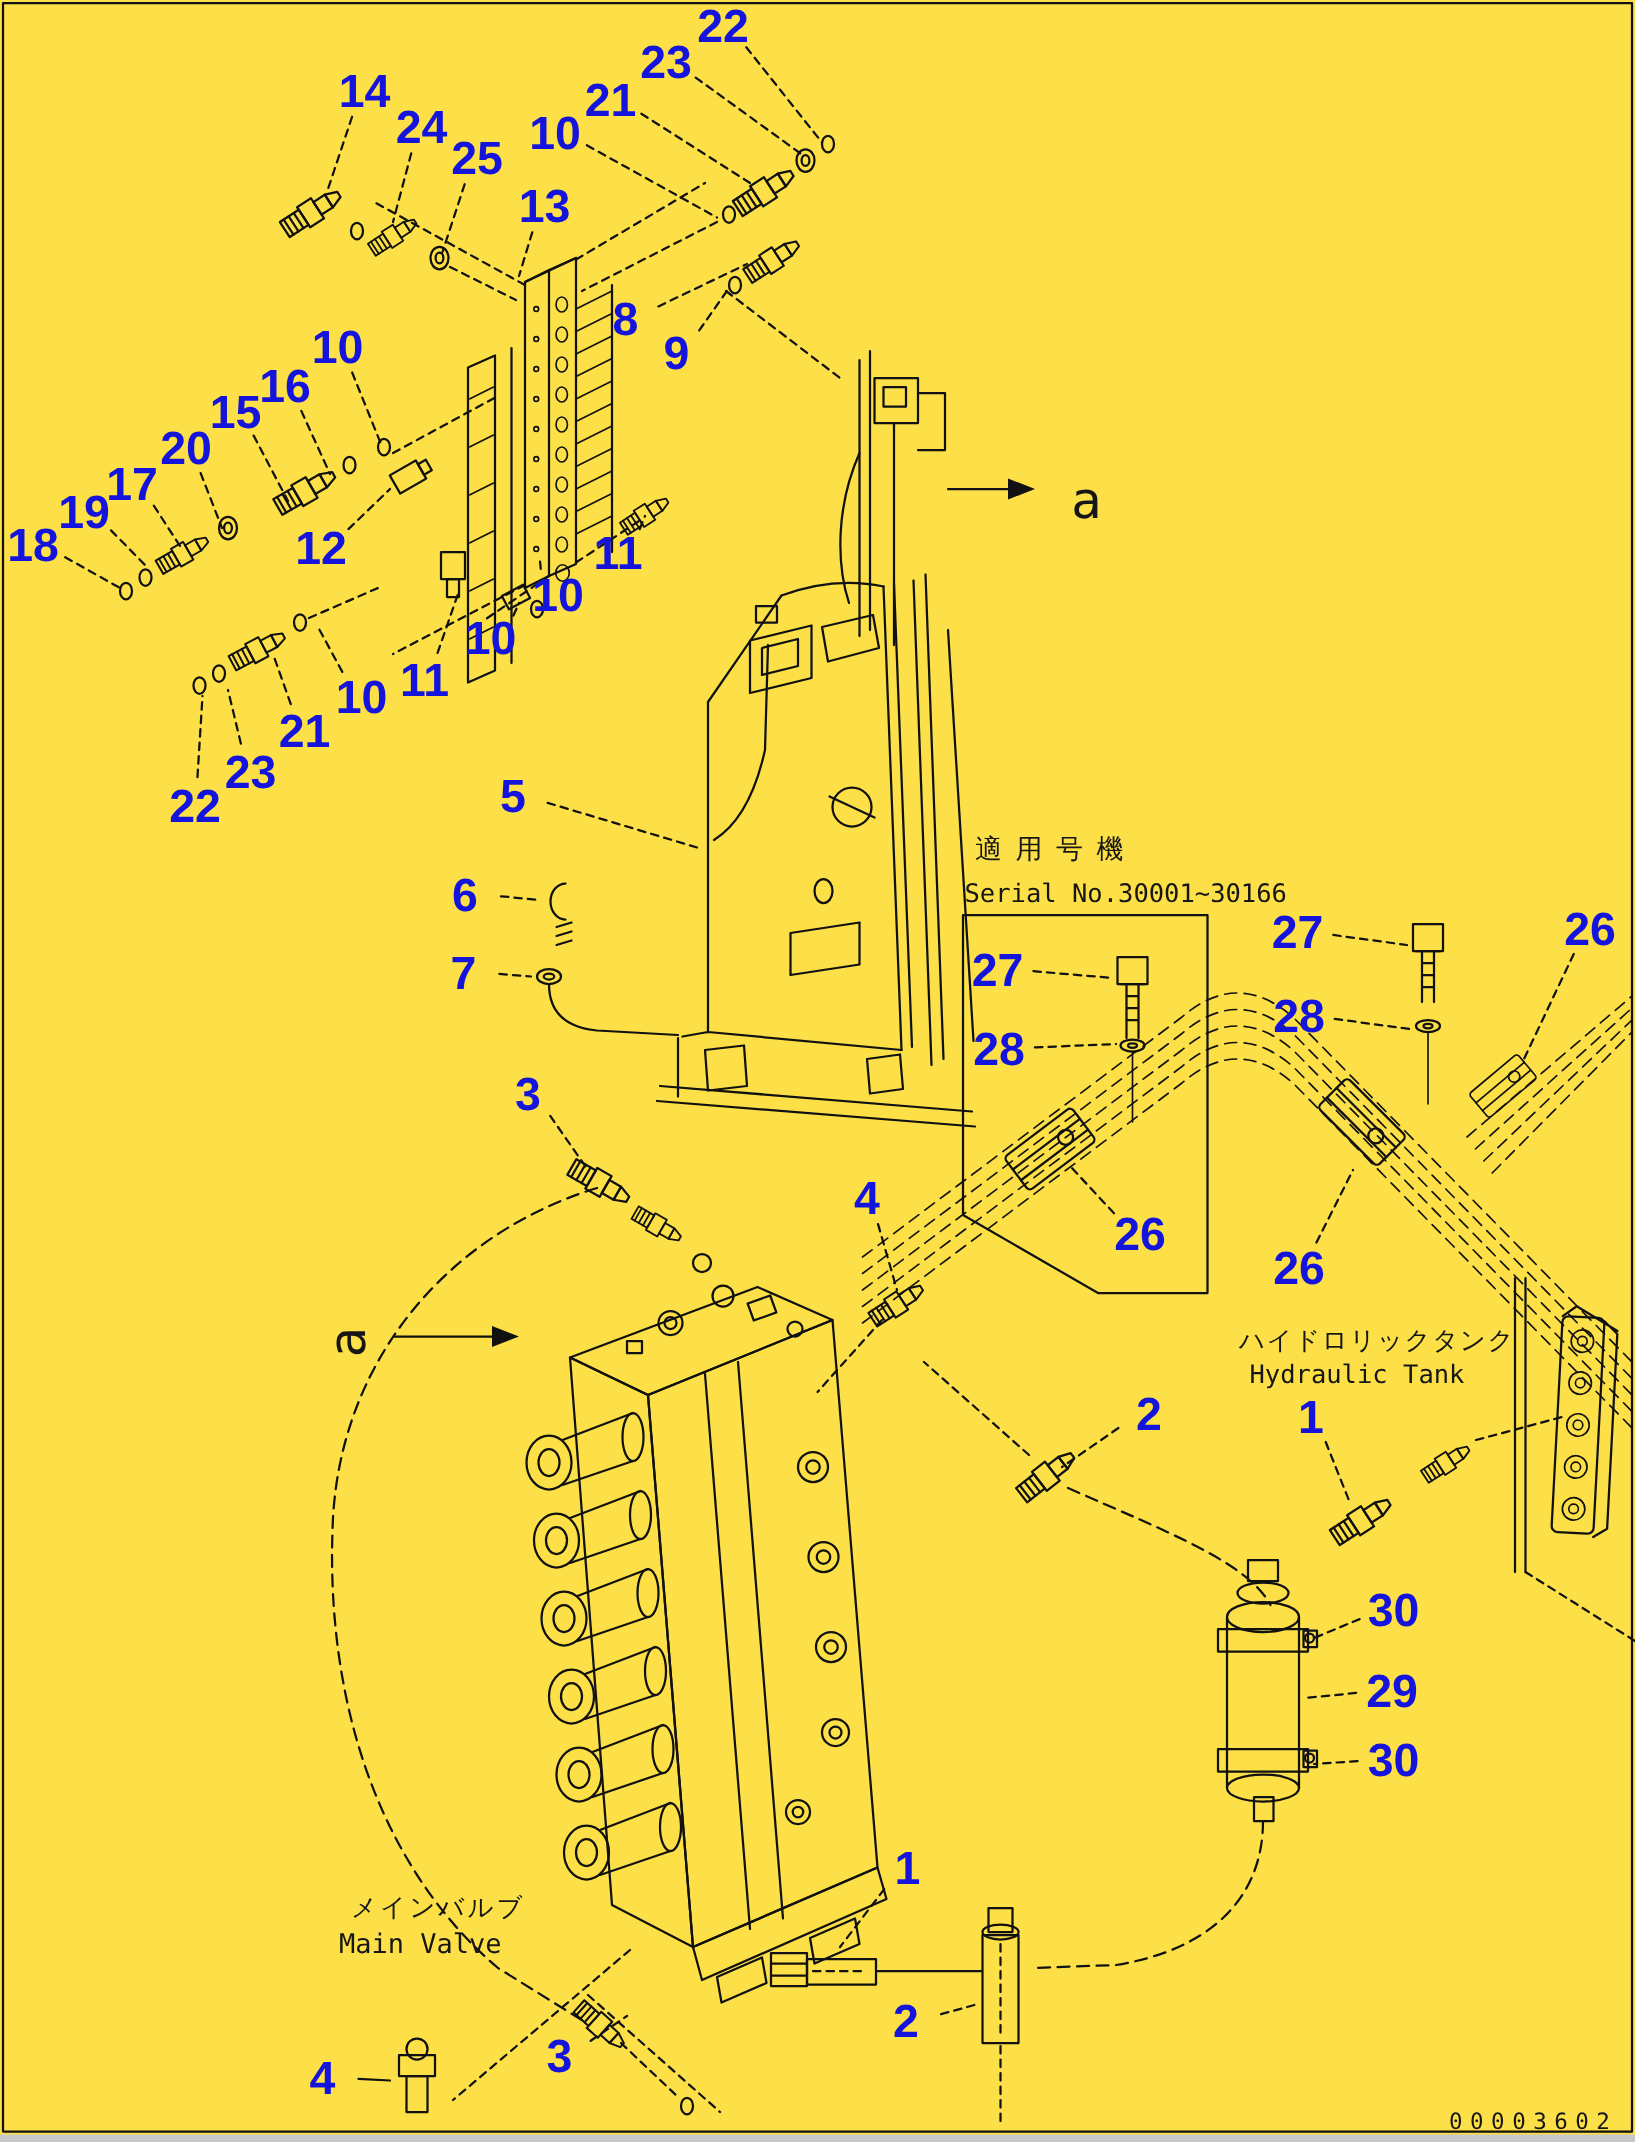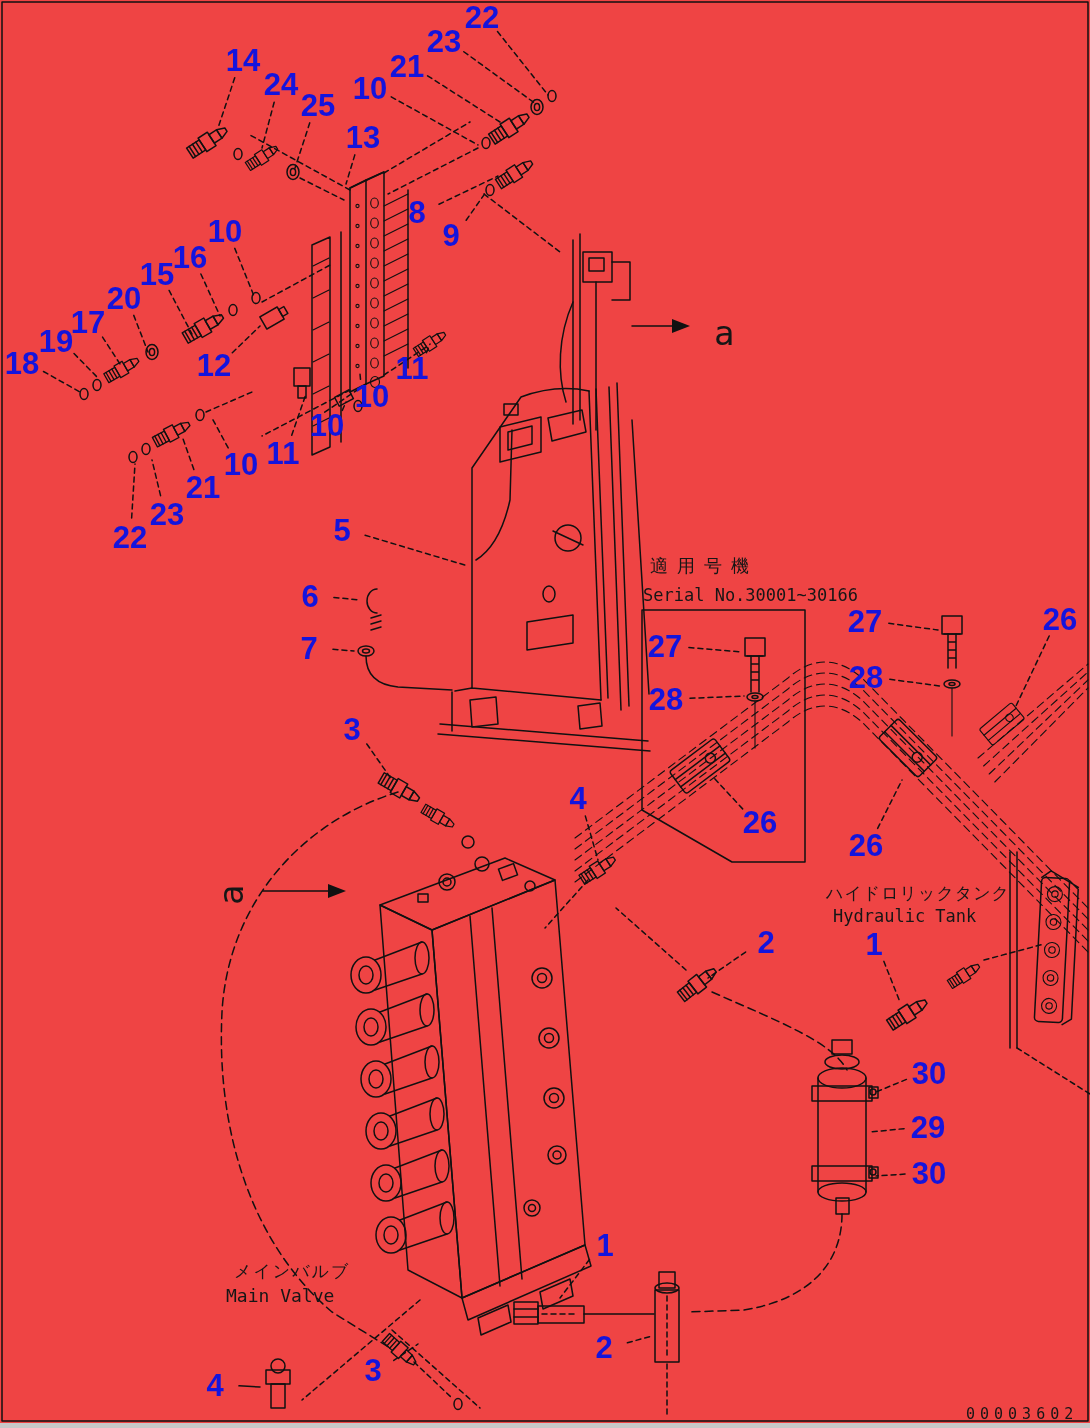--- a/index.html
+++ b/index.html
@@ -3,7 +3,7 @@
 <meta charset="utf-8">
 <style>
   html,body{margin:0;padding:0;background:#ffffff;}
-  #page{position:relative;width:1090px;height:1428px;background:#ef4444;overflow:hidden;
+  #page{position:relative;width:1090px;height:1428px;background:#fde047;overflow:hidden;
         font-family:"Liberation Sans",sans-serif;}
   #art{position:absolute;left:0;top:0;}
   #art .ln{stroke:#111;fill:none;stroke-width:1.5;stroke-linecap:round;stroke-linejoin:round;}

